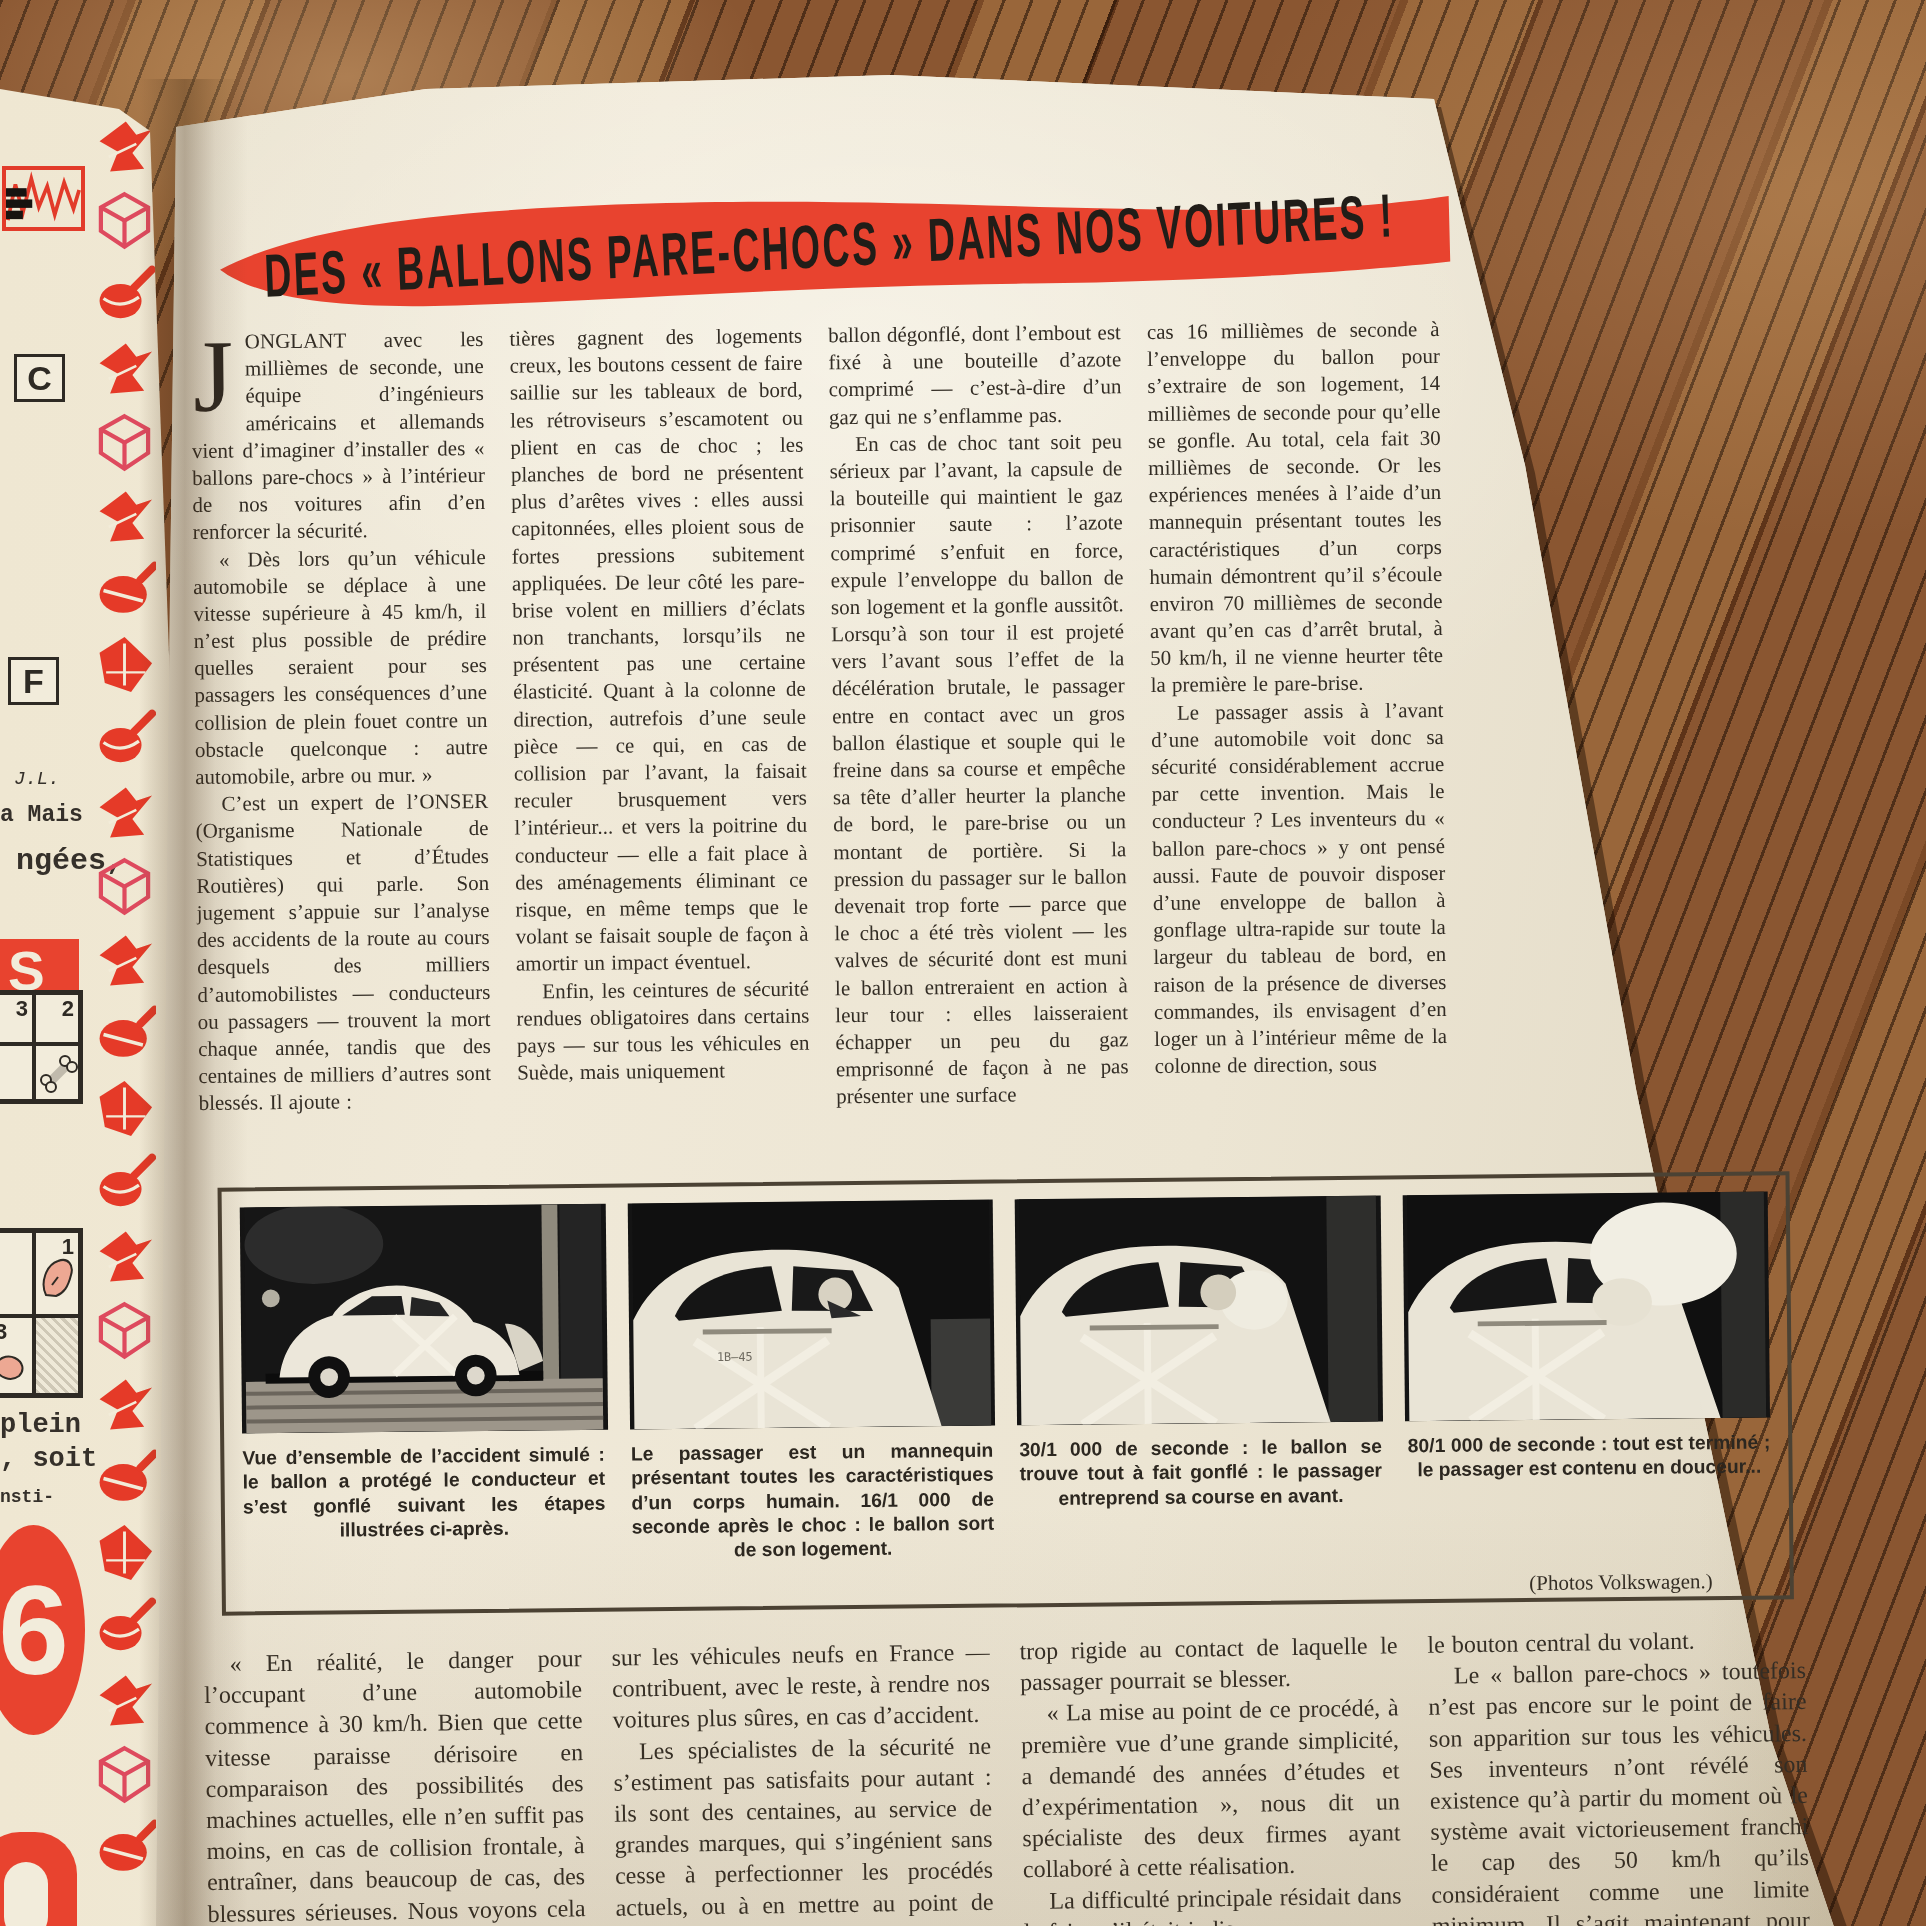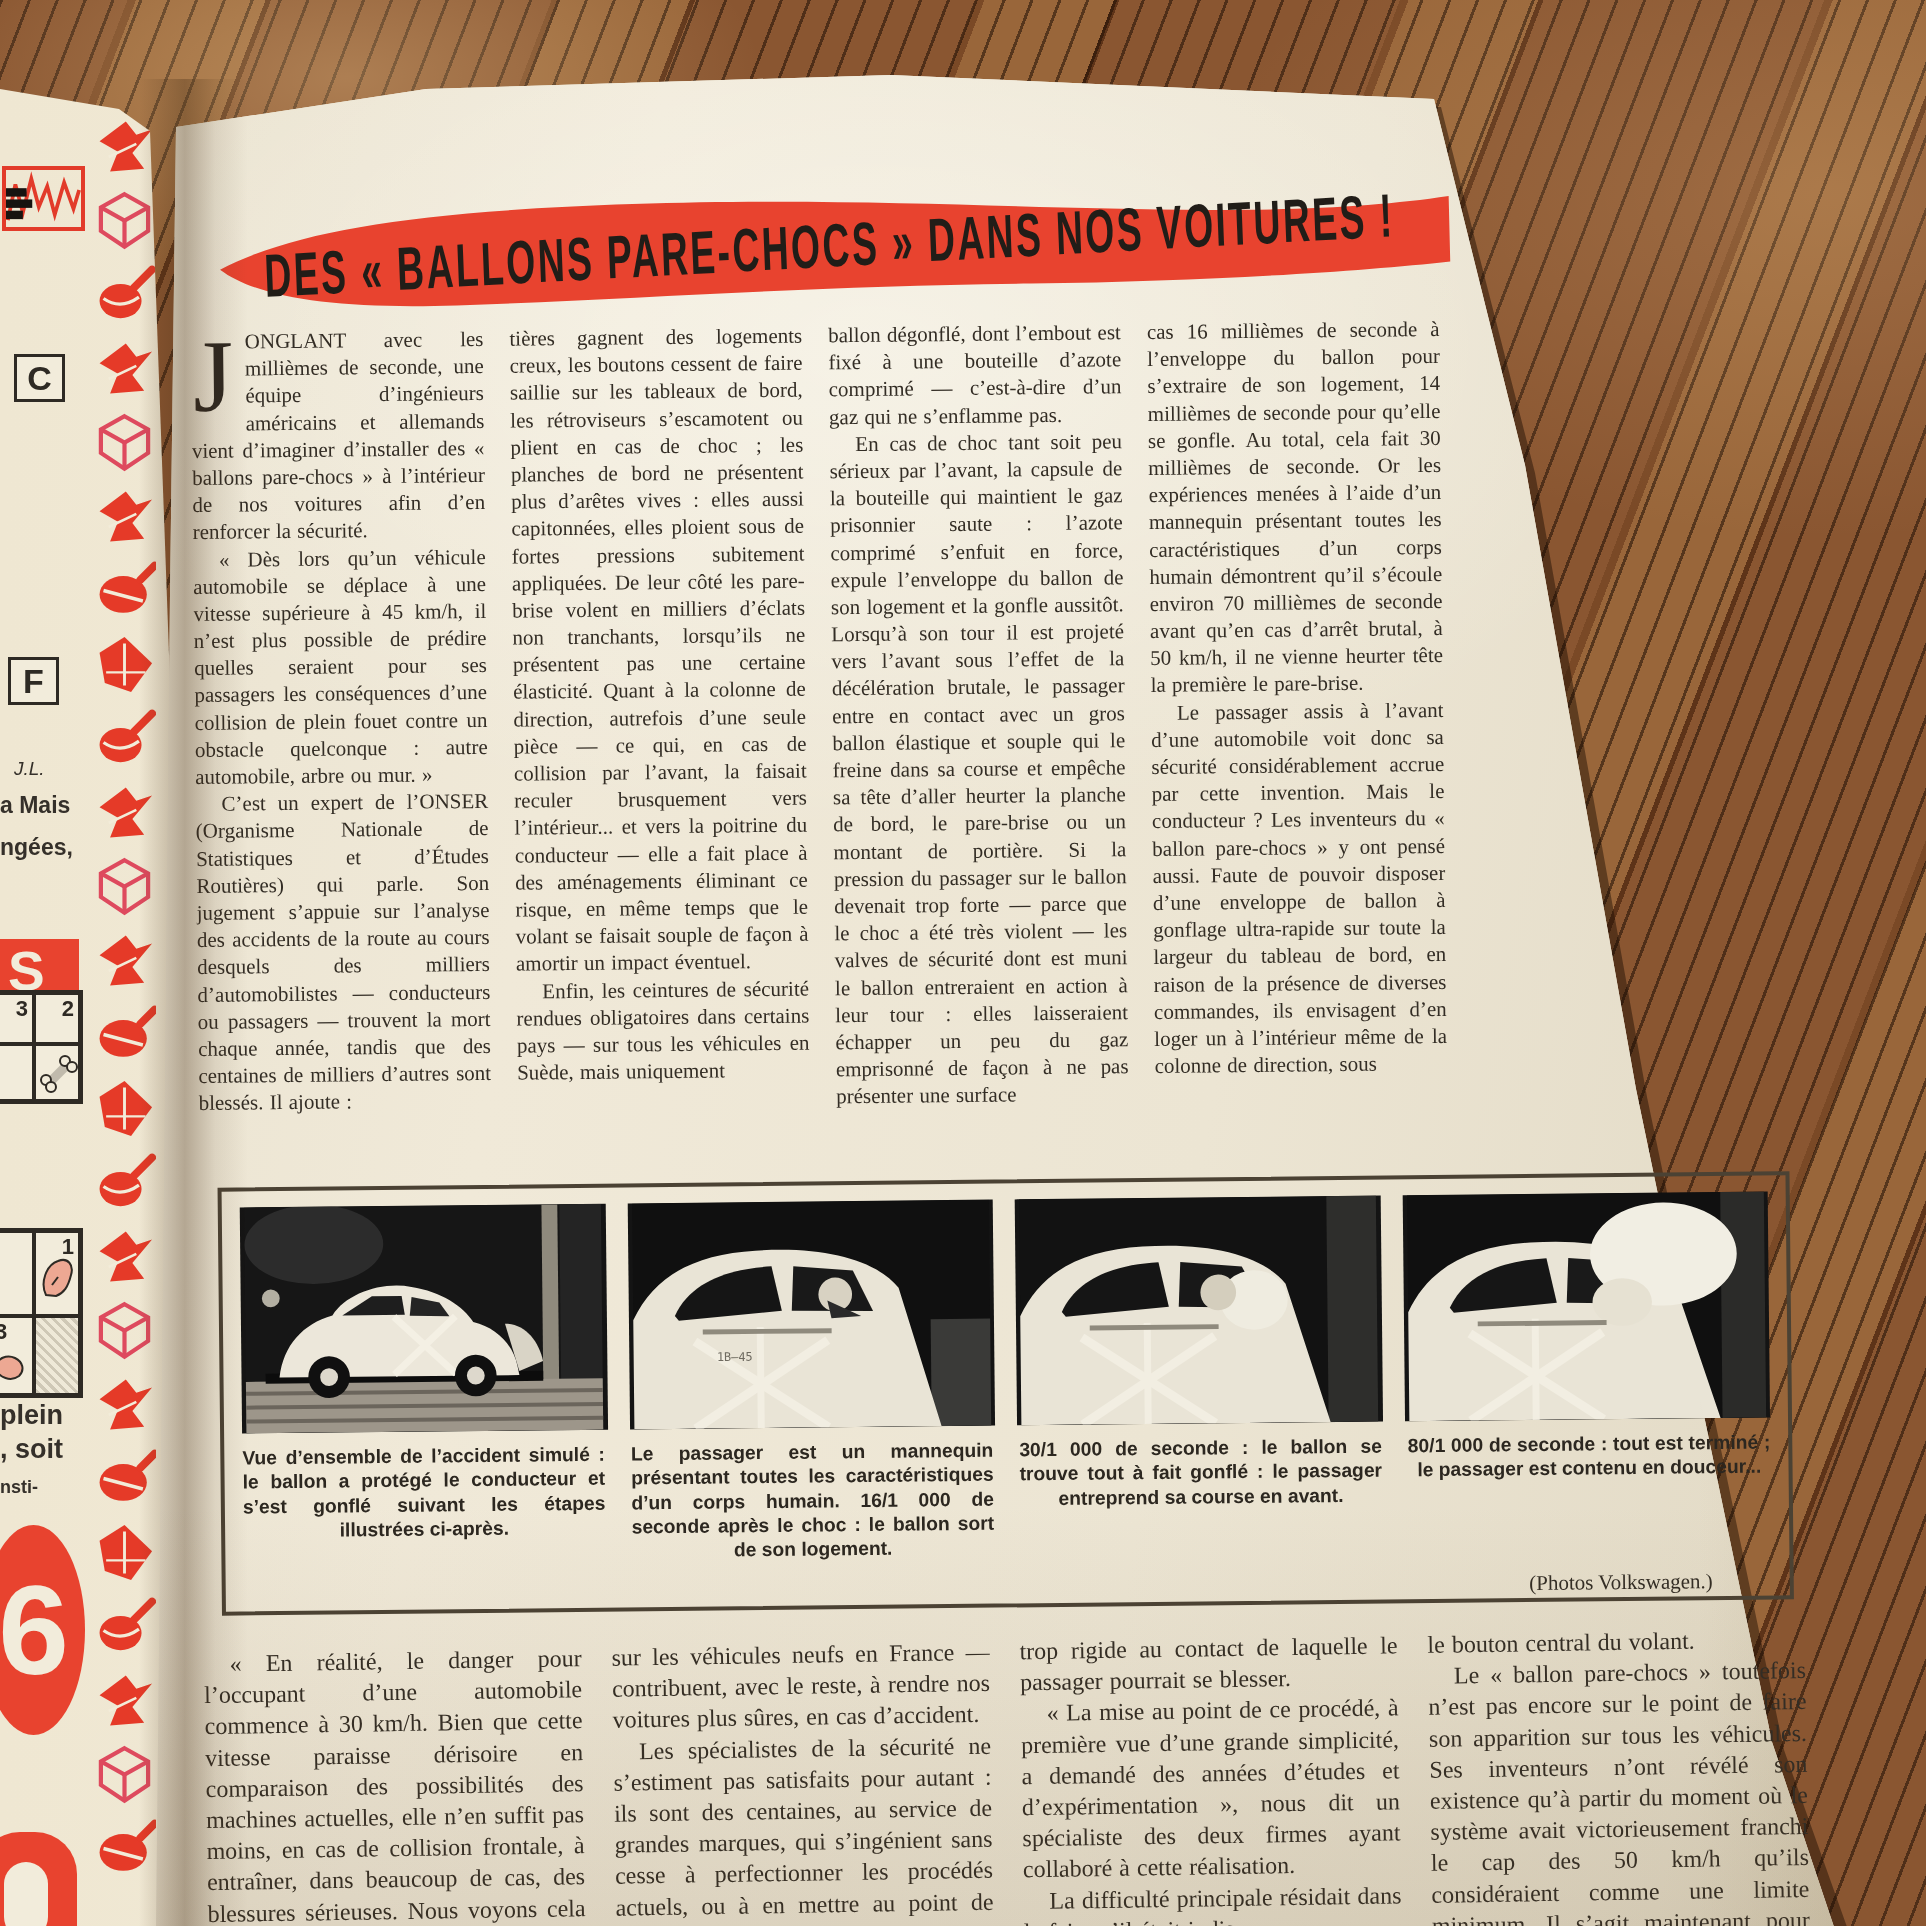--- a/index.html
+++ b/index.html
@@ -70,7 +70,7 @@
   
   .ornaments{position:absolute;left:93px;top:115px;width:71px;display:flex;flex-direction:column;gap:11px;}
   .motif{width:63px;height:63px;}
-  .frag{position:absolute;font-family:Liberation Sans, sans-serif;color:#35302a;}
+  .frag{position:absolute;font-family:Liberation Mono, monospace;color:#35302a;margin-top:10px;}
   .lbox{position:absolute;width:51px;height:48px;border:3px solid #2e2a24;background:#f2ecdb;
     display:flex;align-items:center;justify-content:center;
     font-family:"Liberation Sans",sans-serif;font-weight:700;font-size:34px;color:#2e2a24;}

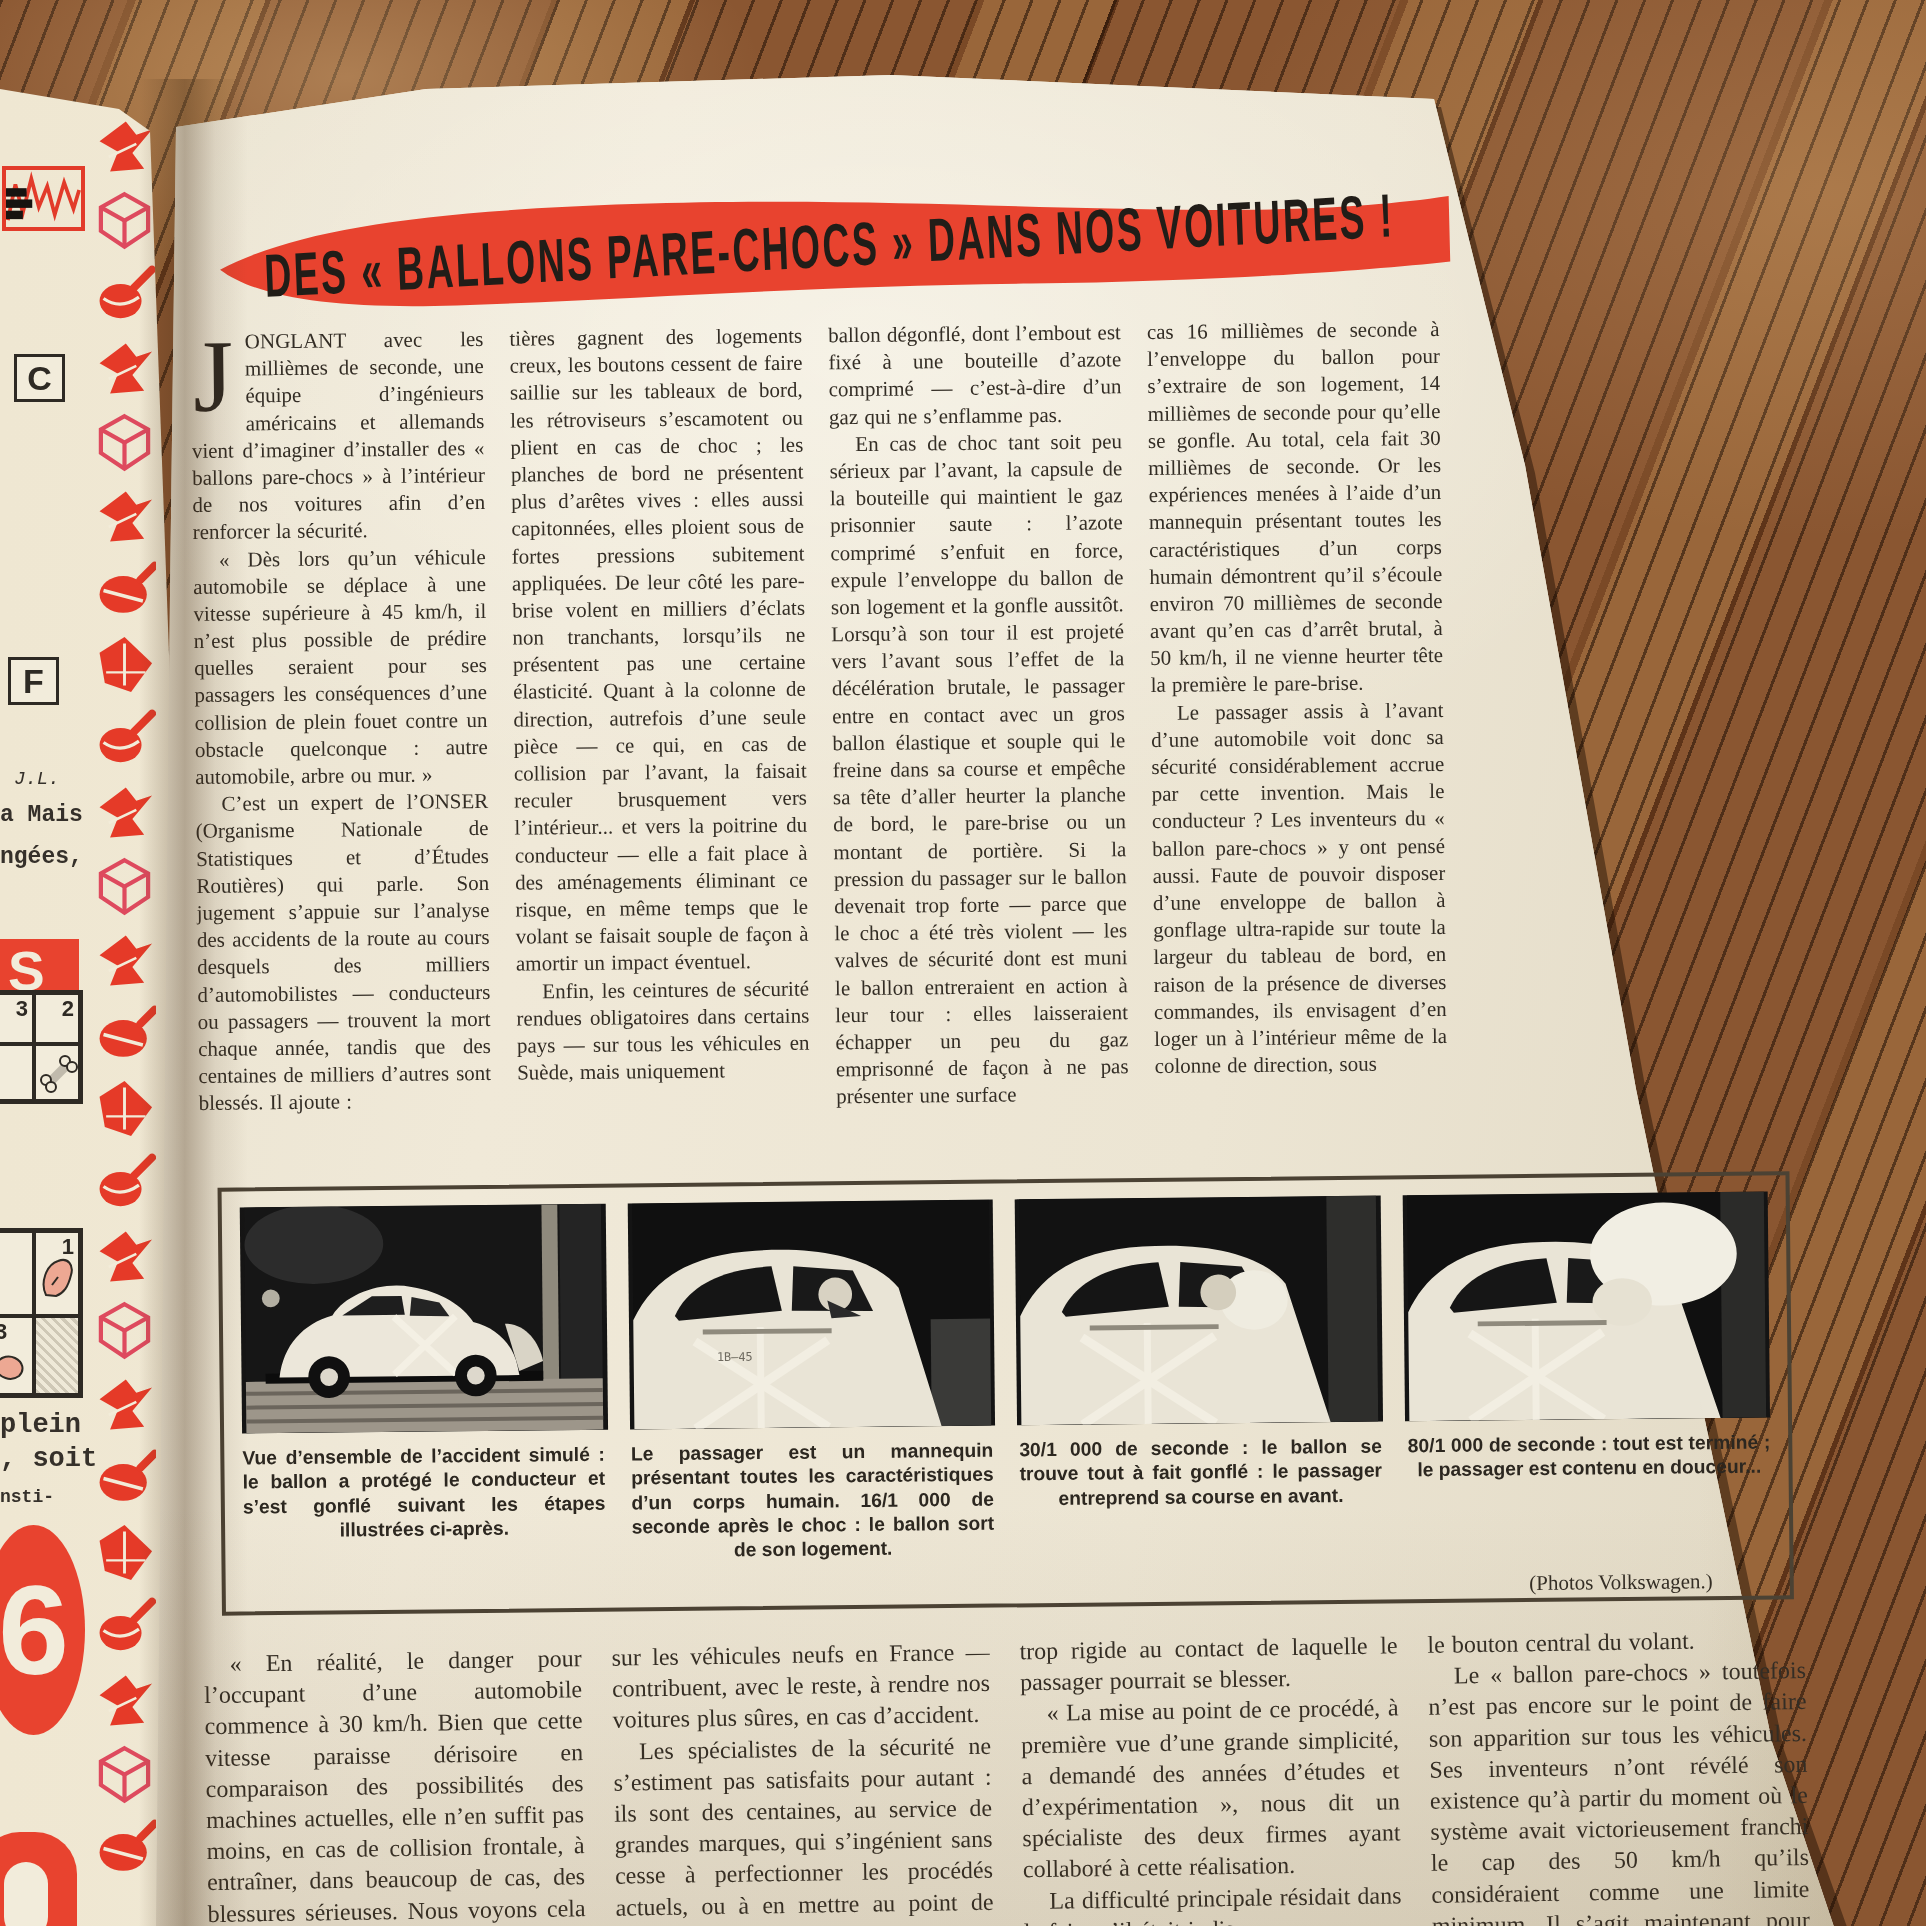--- a/index.html
+++ b/index.html
@@ -145,7 +145,7 @@
 
   <div class="frag" style="left:14px;top:758px;font-style:italic;font-size:19px;">J.L.</div>
   <div class="frag" style="left:0;top:792px;font-weight:700;font-size:23px;">a Mais</div>
-  <div class="frag" style="left:0;top:834px;font-weight:700;font-size:23px;">ngées,</div>
+  <div class="frag" style="left:16px;top:834px;font-weight:700;font-size:30px;">ngées,</div>
 
   <div class="sbanner">
     <span>S</span>

